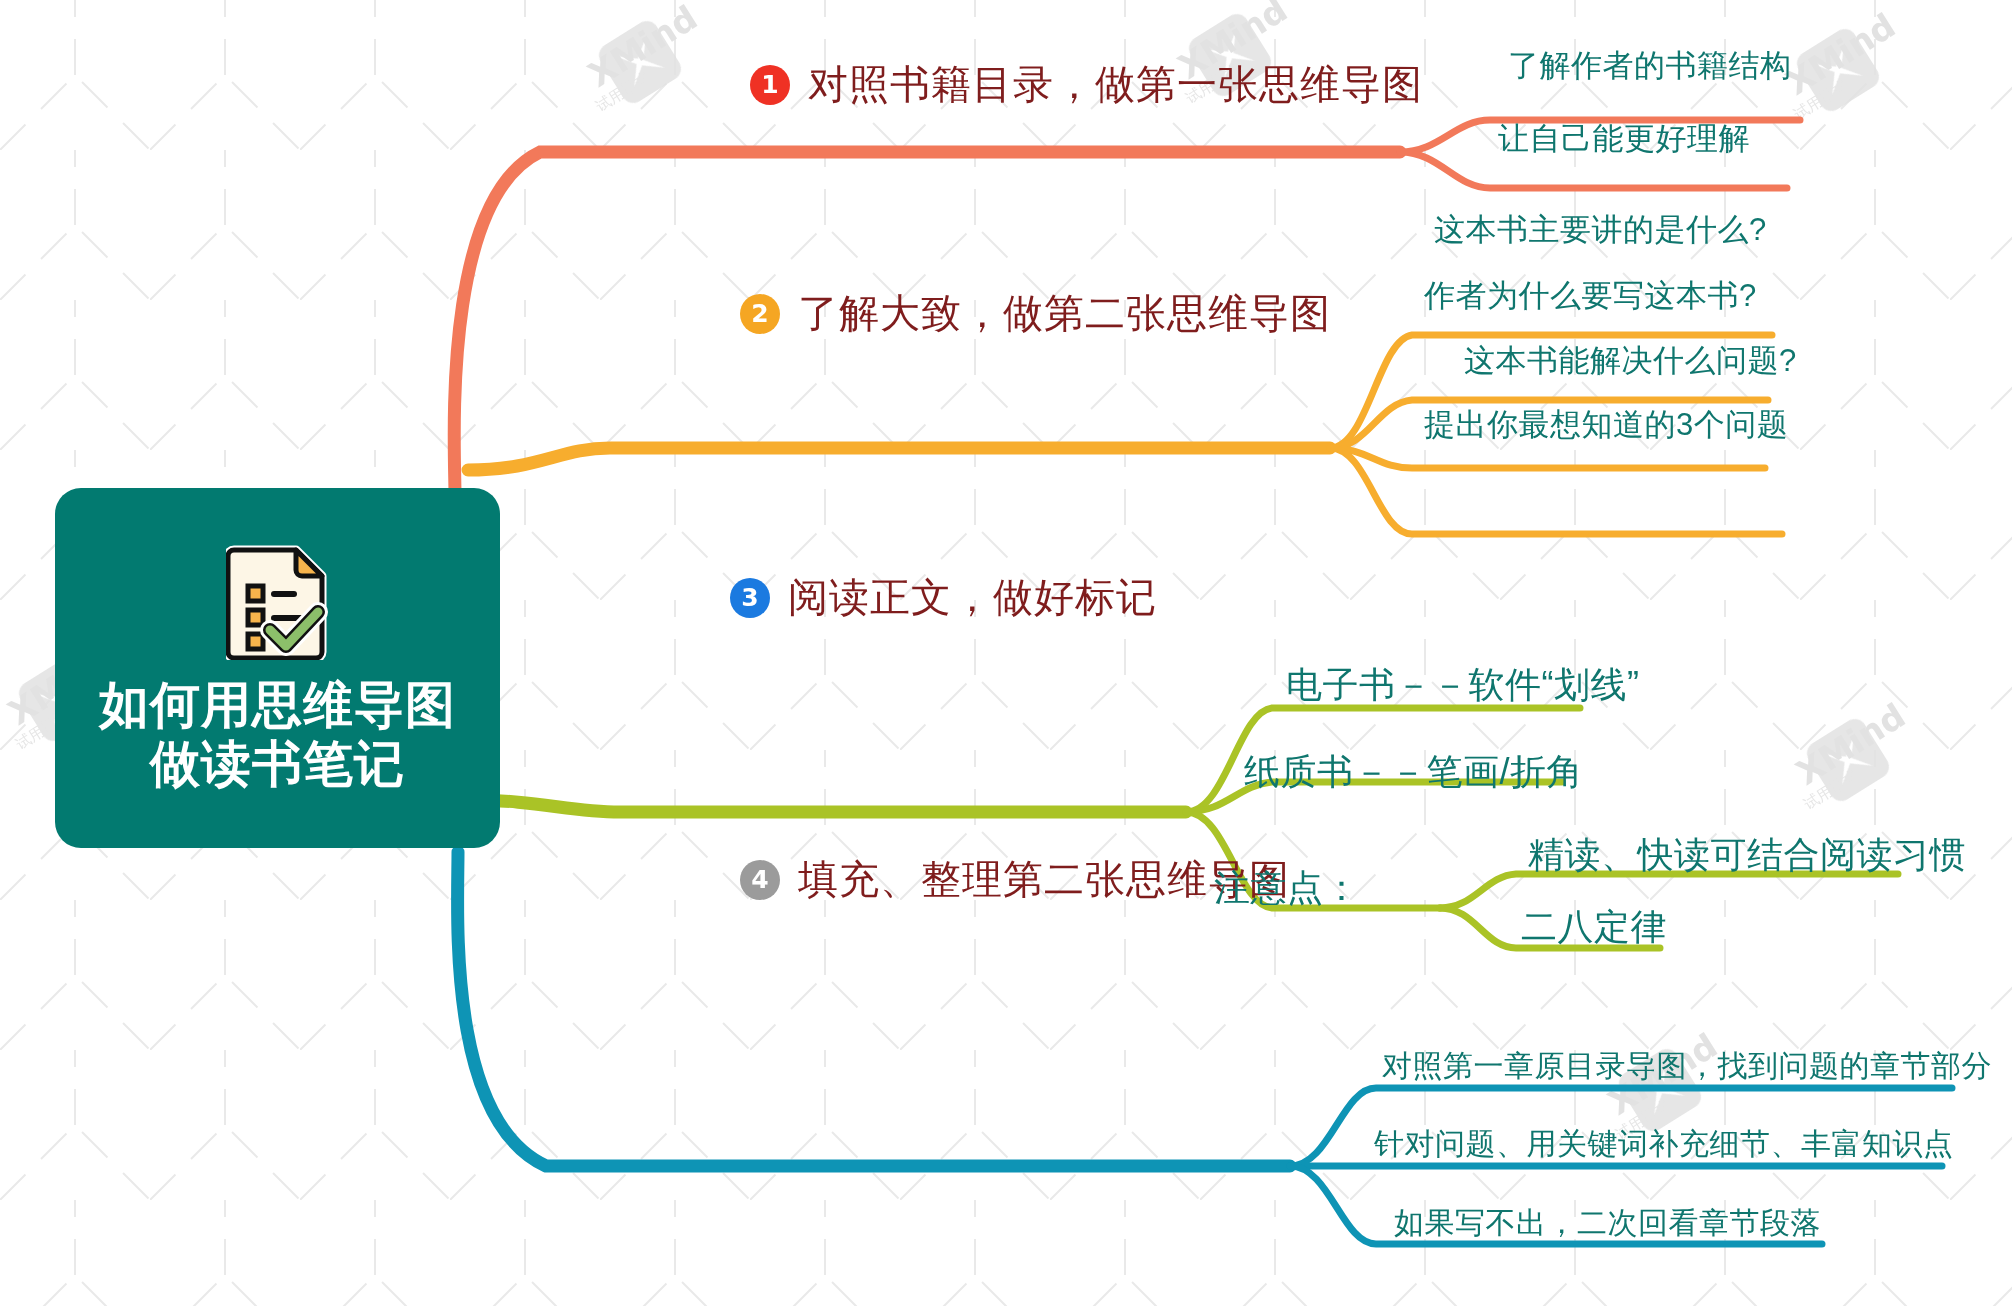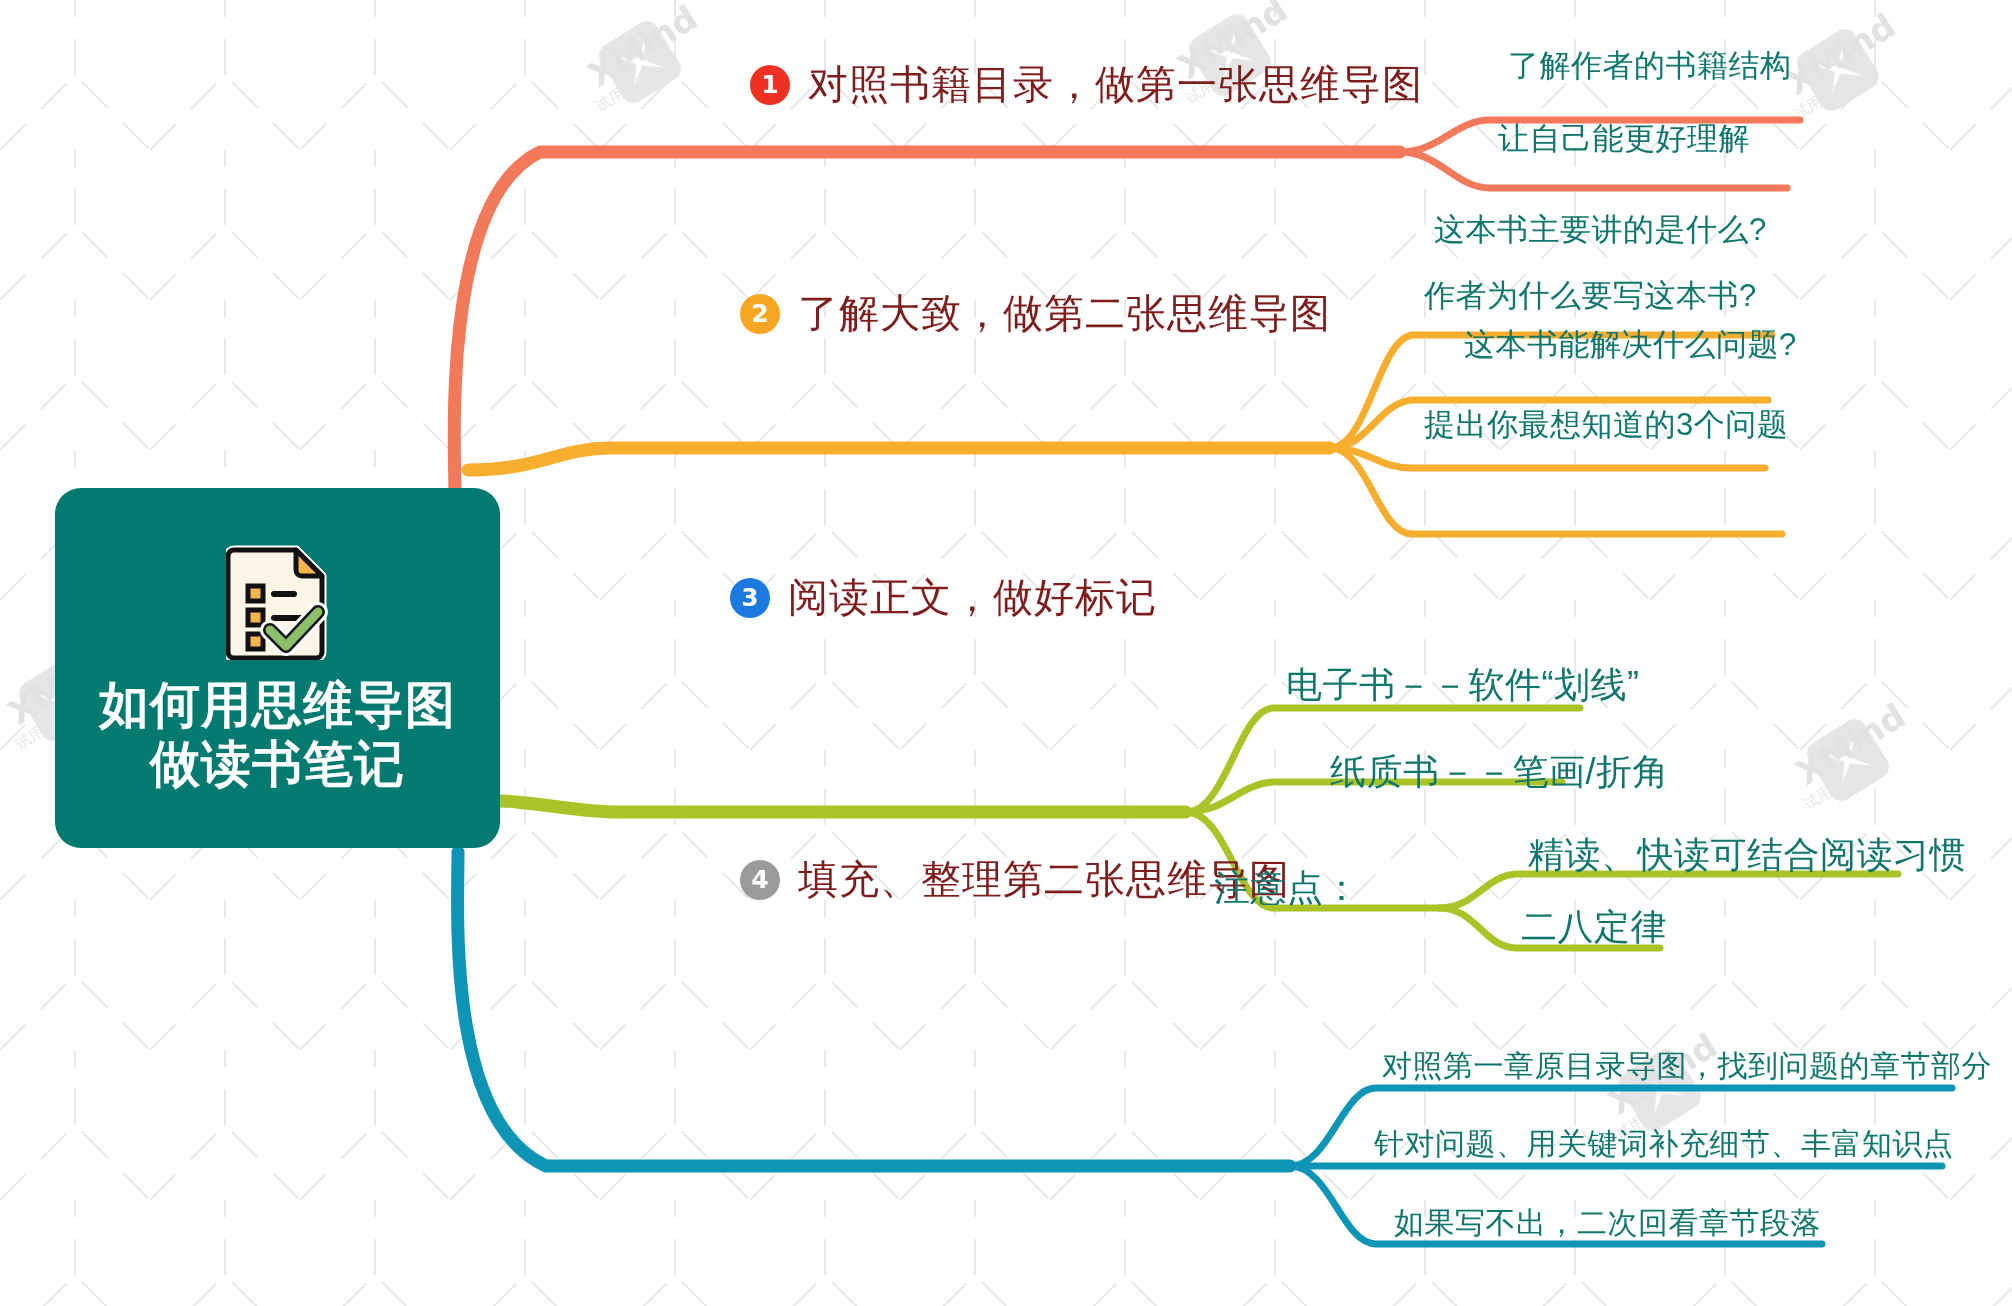--- a/index.html
+++ b/index.html
@@ -60,7 +60,7 @@
   
   #l2a{left:1434px;top:209px;}
   #l2b{left:1424px;top:275px;}
-  #l2c{left:1424px;top:324px;padding-left:40px;}
+  #l2c{left:1424px;top:340px;padding-left:40px;}
   #l2d{left:1424px;top:404px;}
   
   #l3a{left:1286px;top:661px;}

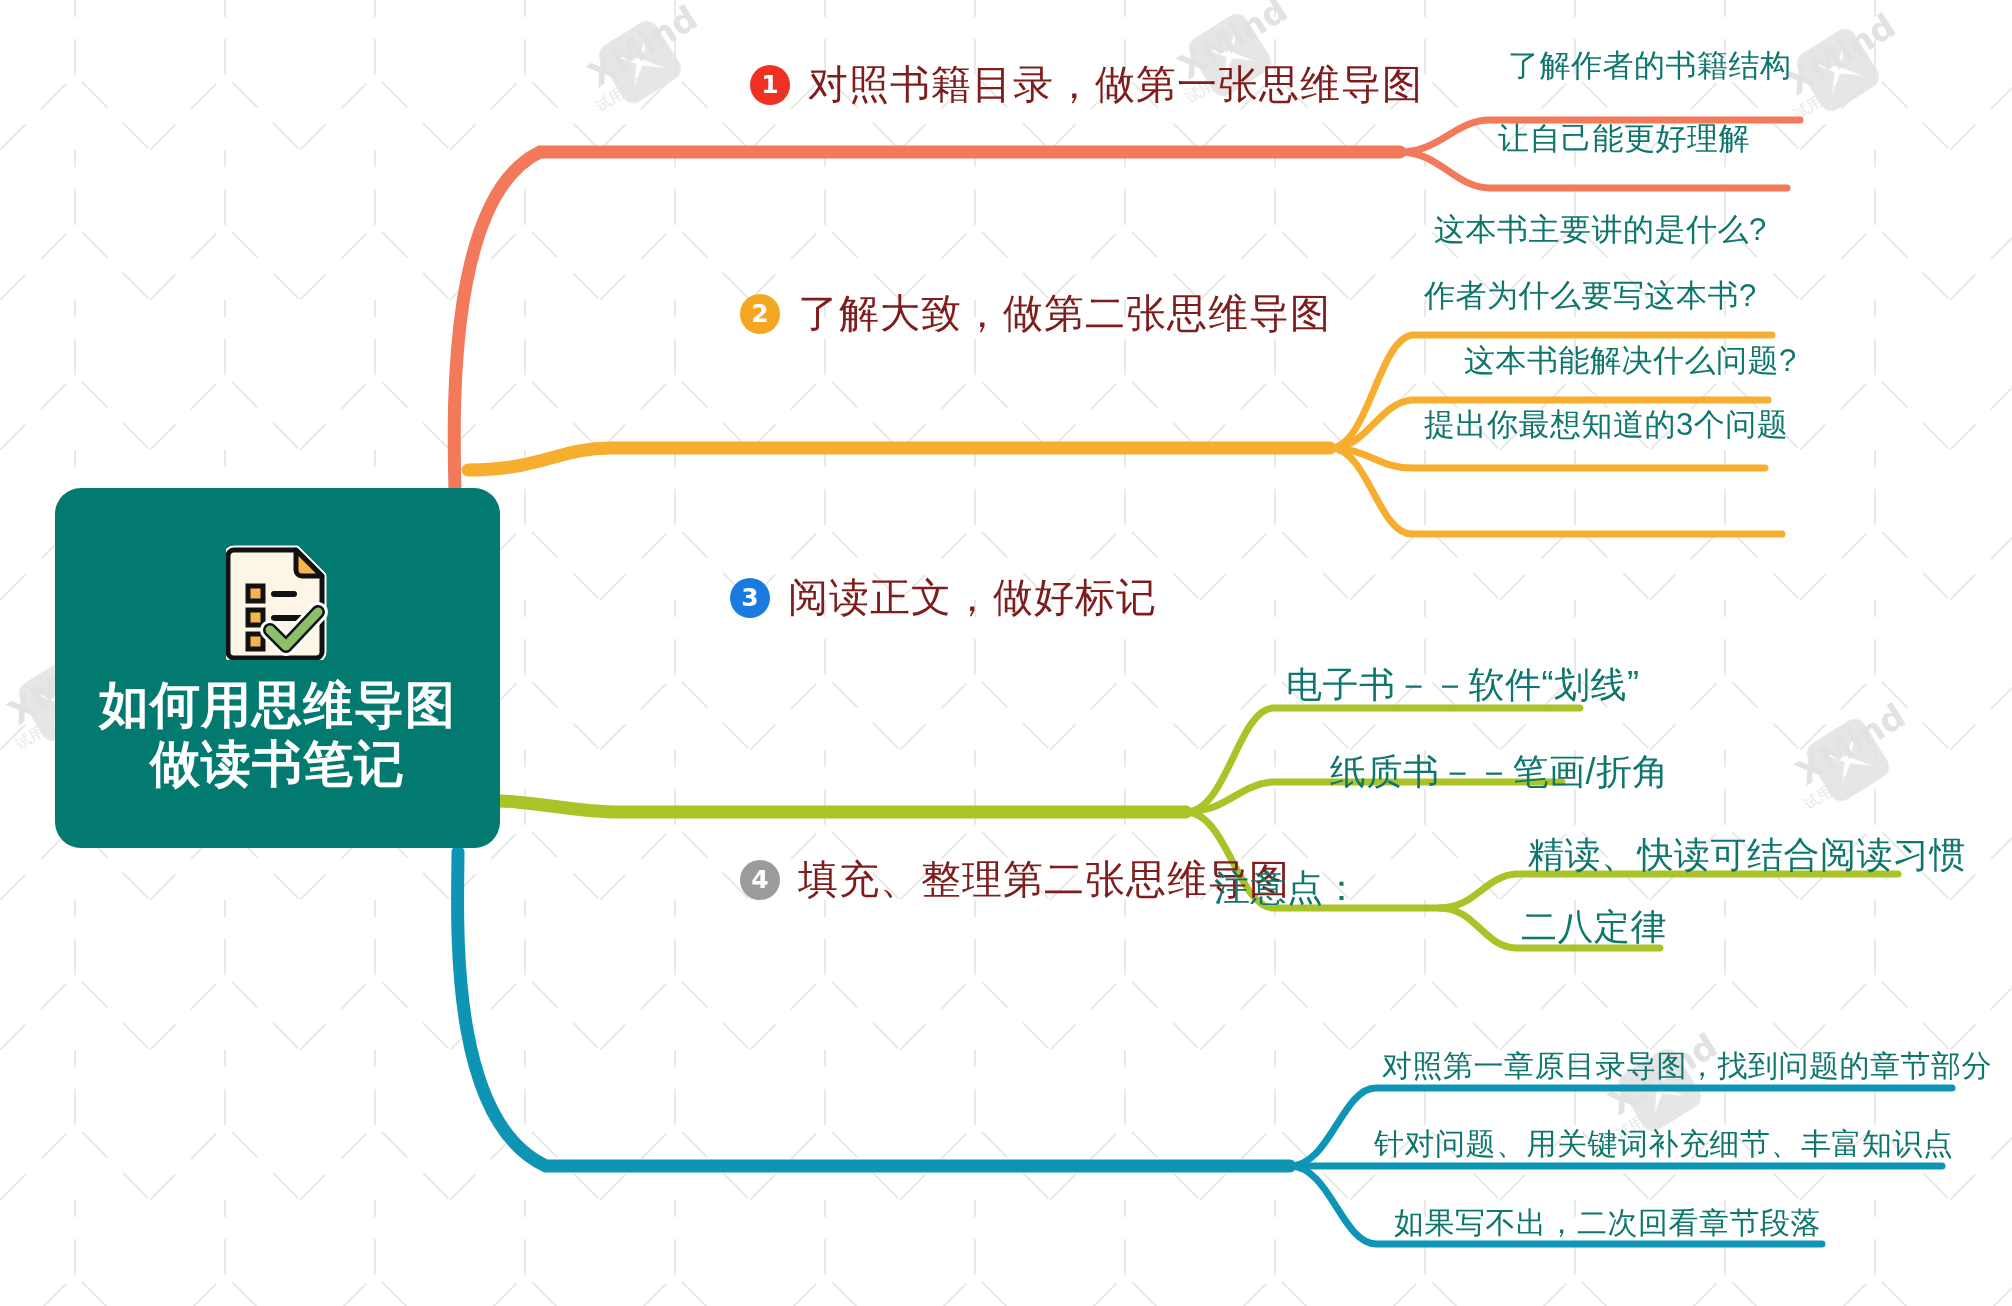--- a/index.html
+++ b/index.html
@@ -64,7 +64,7 @@
   #l2d{left:1424px;top:404px;}
   
   #l3a{left:1286px;top:661px;}
-  #l3b{left:1330px;top:748px;}
+  #l3b{left:1244px;top:748px;}
   #l3c{left:1214px;top:864px;}
   #l3d{left:1528px;top:831px;}
   #l3e{left:1521px;top:903px;}

